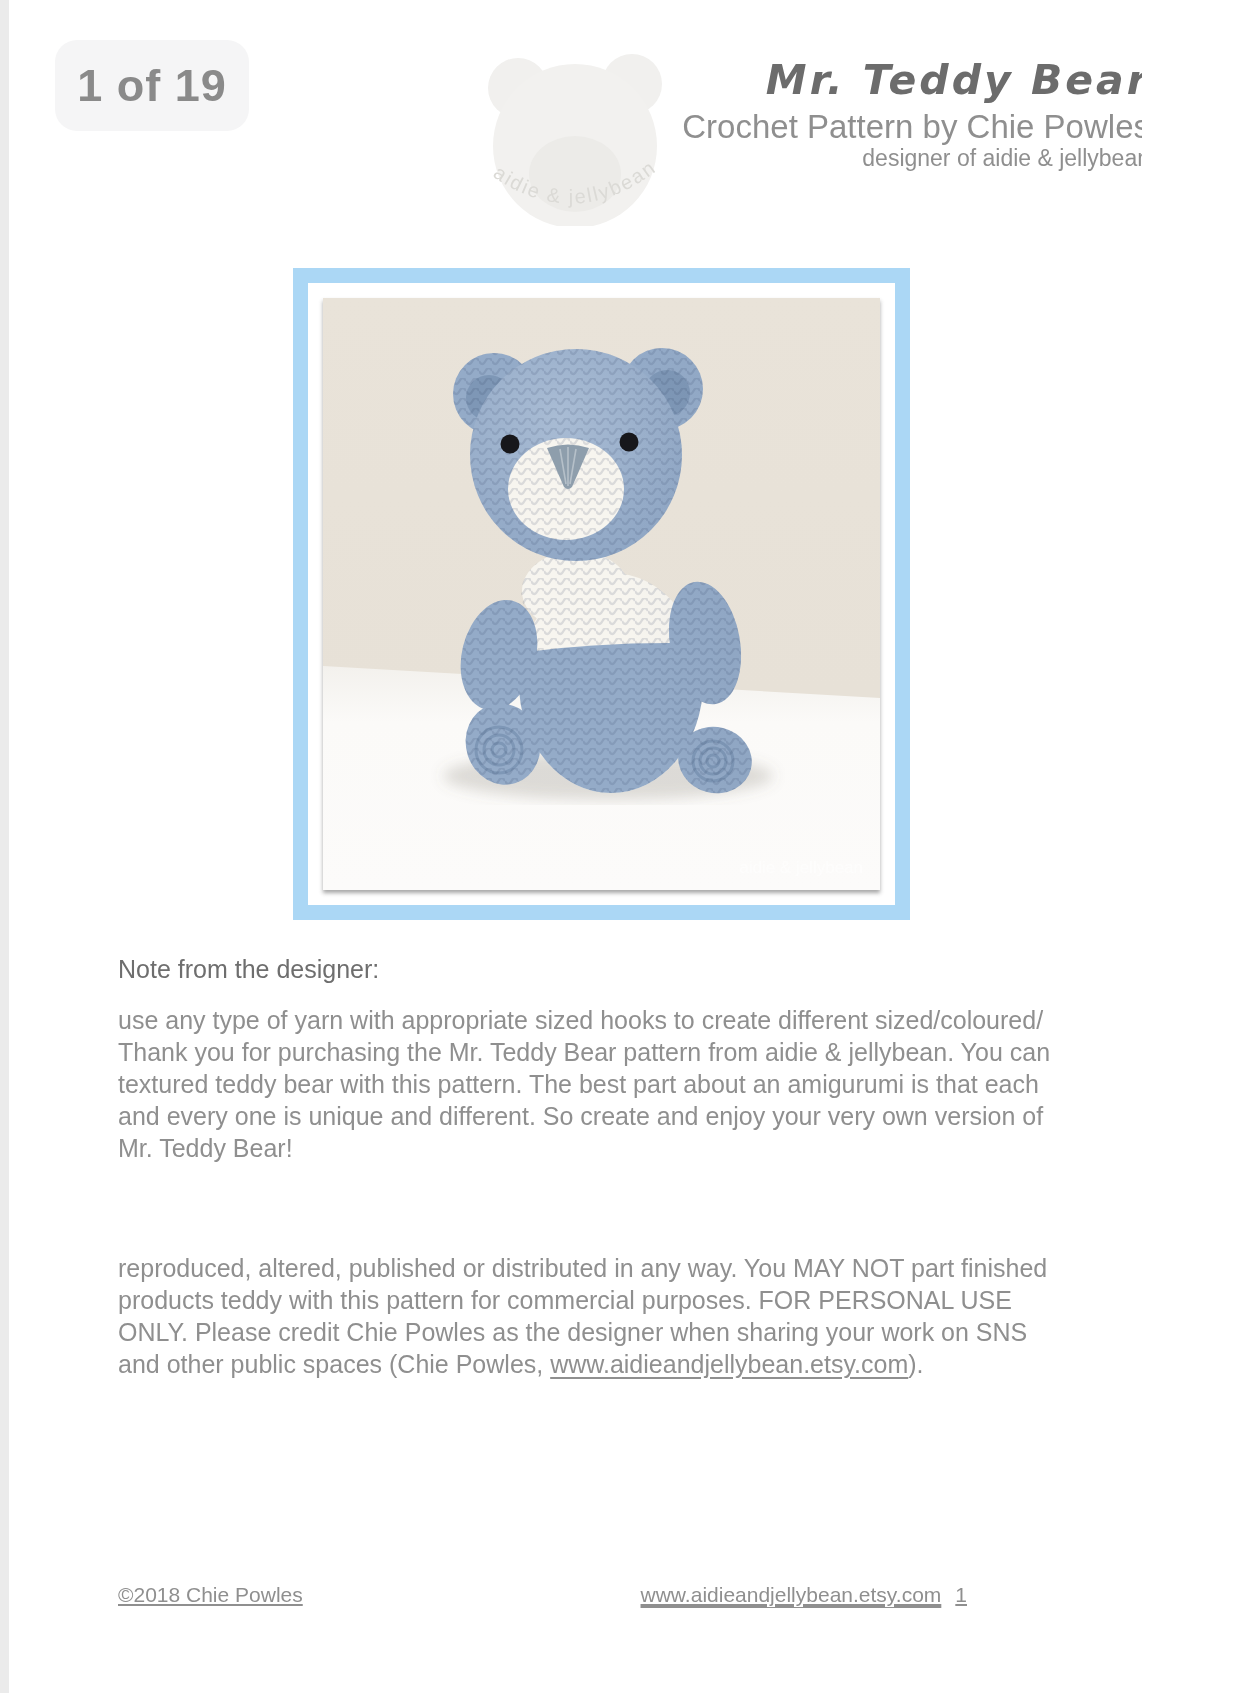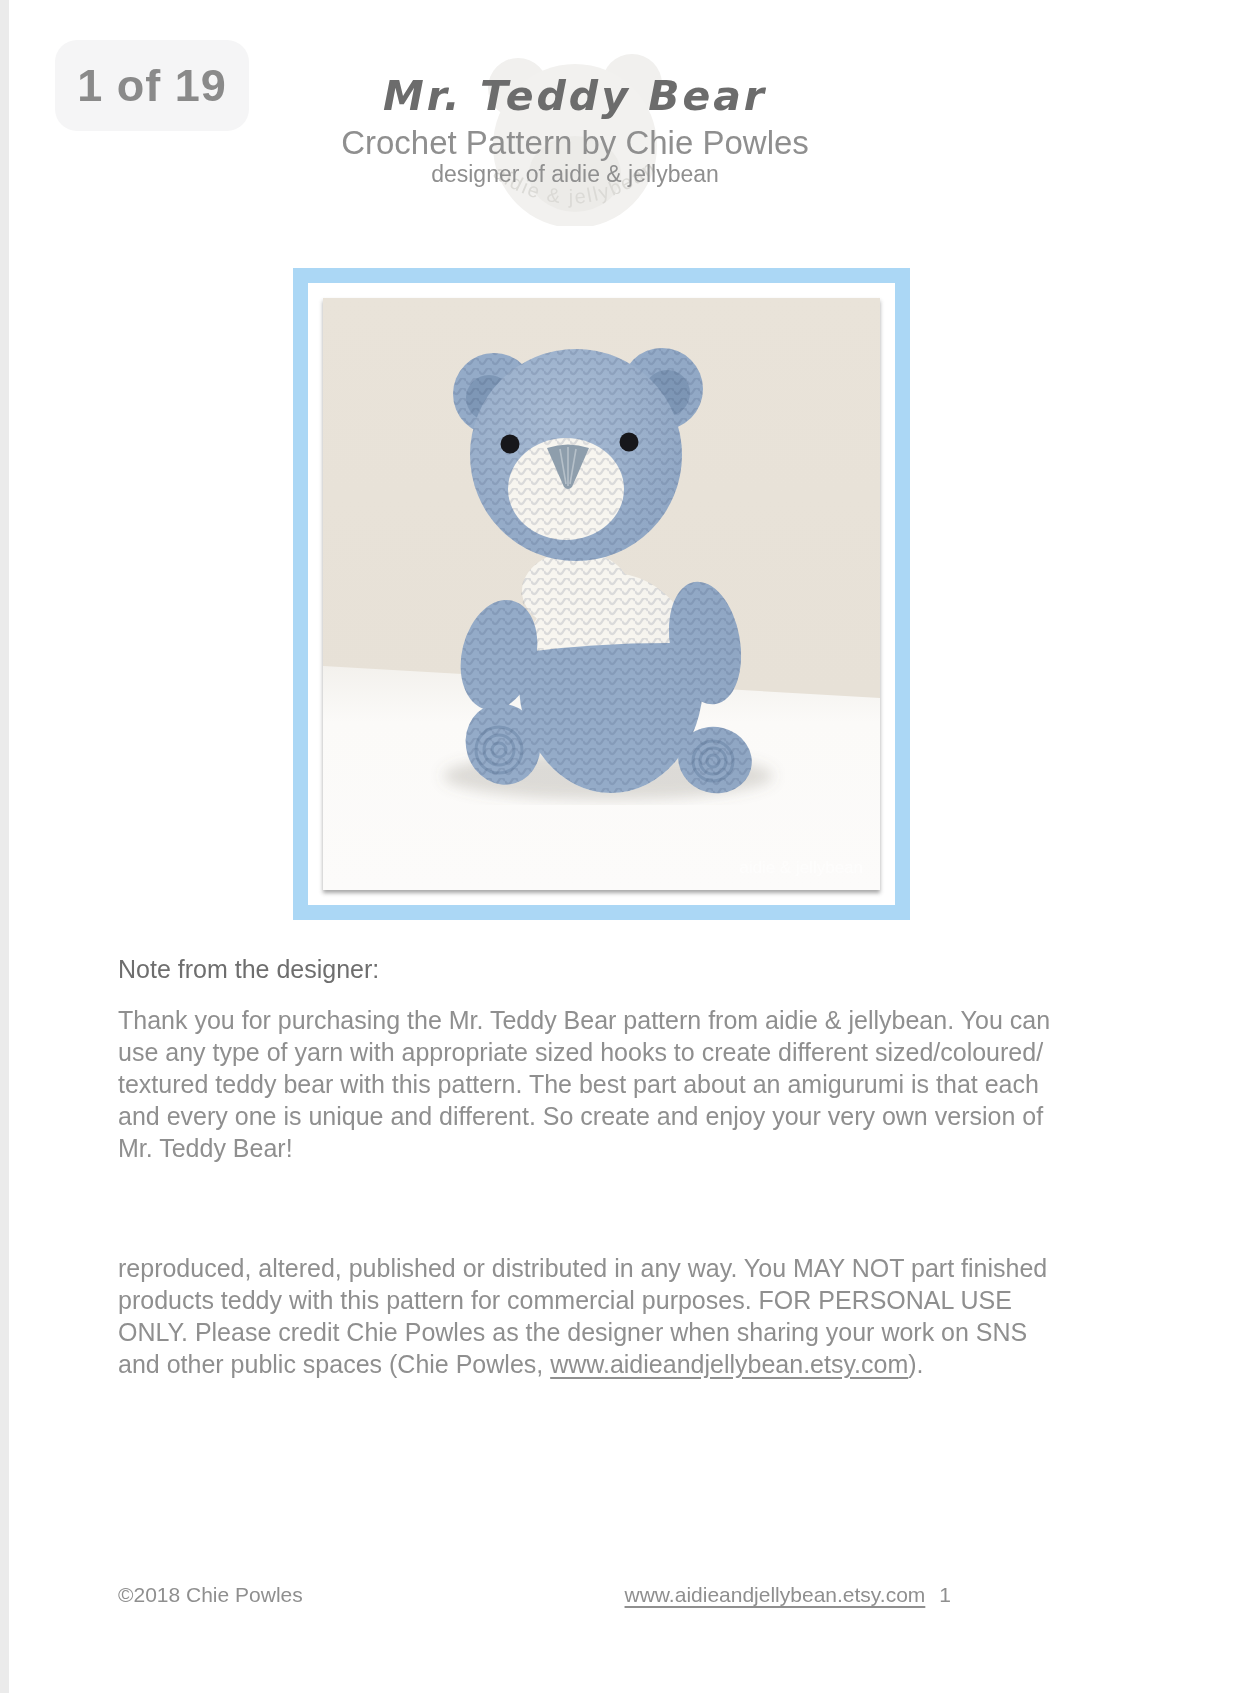--- a/index.html
+++ b/index.html
@@ -5,7 +5,7 @@
   html,body{margin:0;padding:0;background:#ffffff;}
   .page{
     position:relative;width:1126px;height:1693px;background:#ffffff;
-    font-family:"Liberation Sans",sans-serif;overflow:hidden;
+    font-family:"Liberation Sans",sans-serif;overflow:hidden;padding-left:16px;
   }
   .left-strip{
     position:absolute;left:0;top:0;width:9px;height:100%;

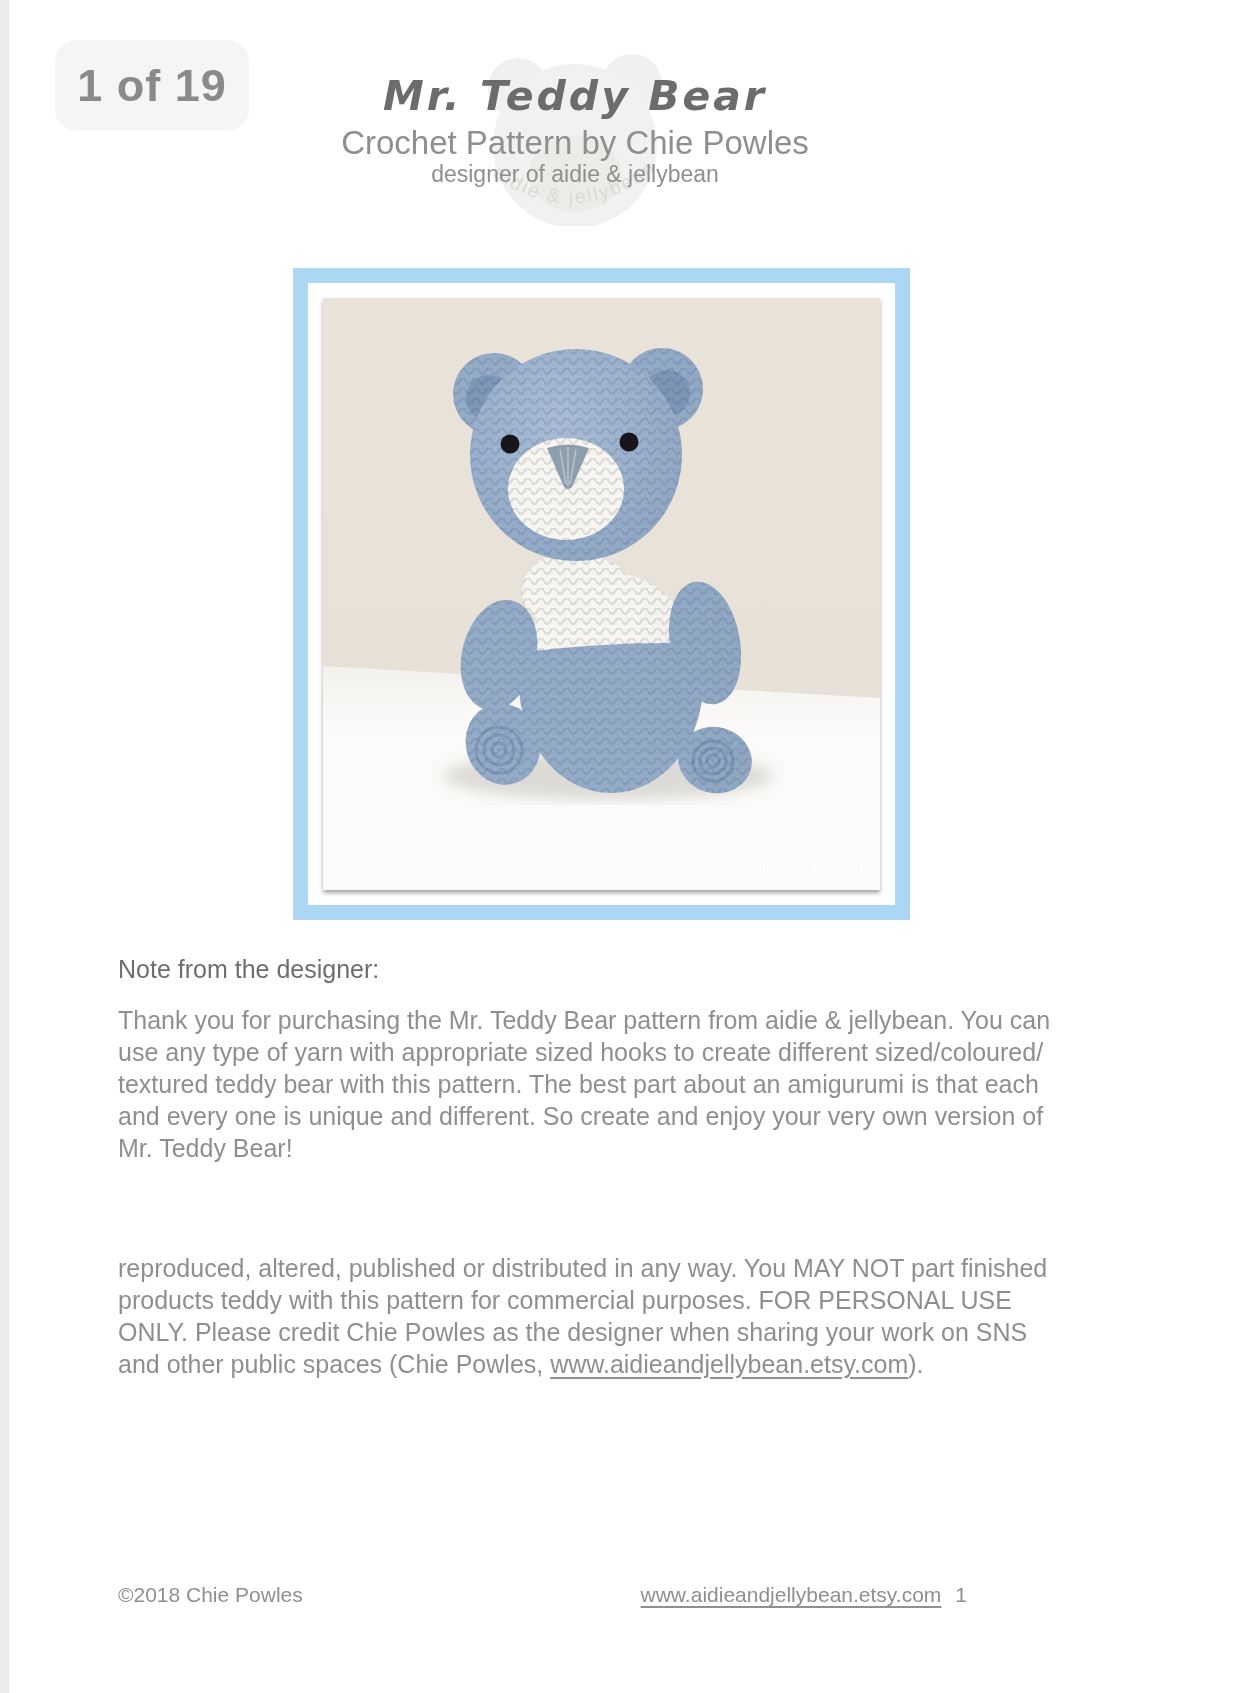--- a/index.html
+++ b/index.html
@@ -20,7 +20,7 @@
     letter-spacing:1px;
   }
   
-  .header{position:absolute;left:0;top:72px;width:1150px;text-align:center;z-index:2;}
+  .header{position:absolute;left:0;top:56px;width:1150px;text-align:right;z-index:2;}
   .doc-title{
     font-family:"DejaVu Sans",sans-serif;font-style:italic;
     font-size:41px;font-weight:600;color:var(--title_gray,#6c6c6c);

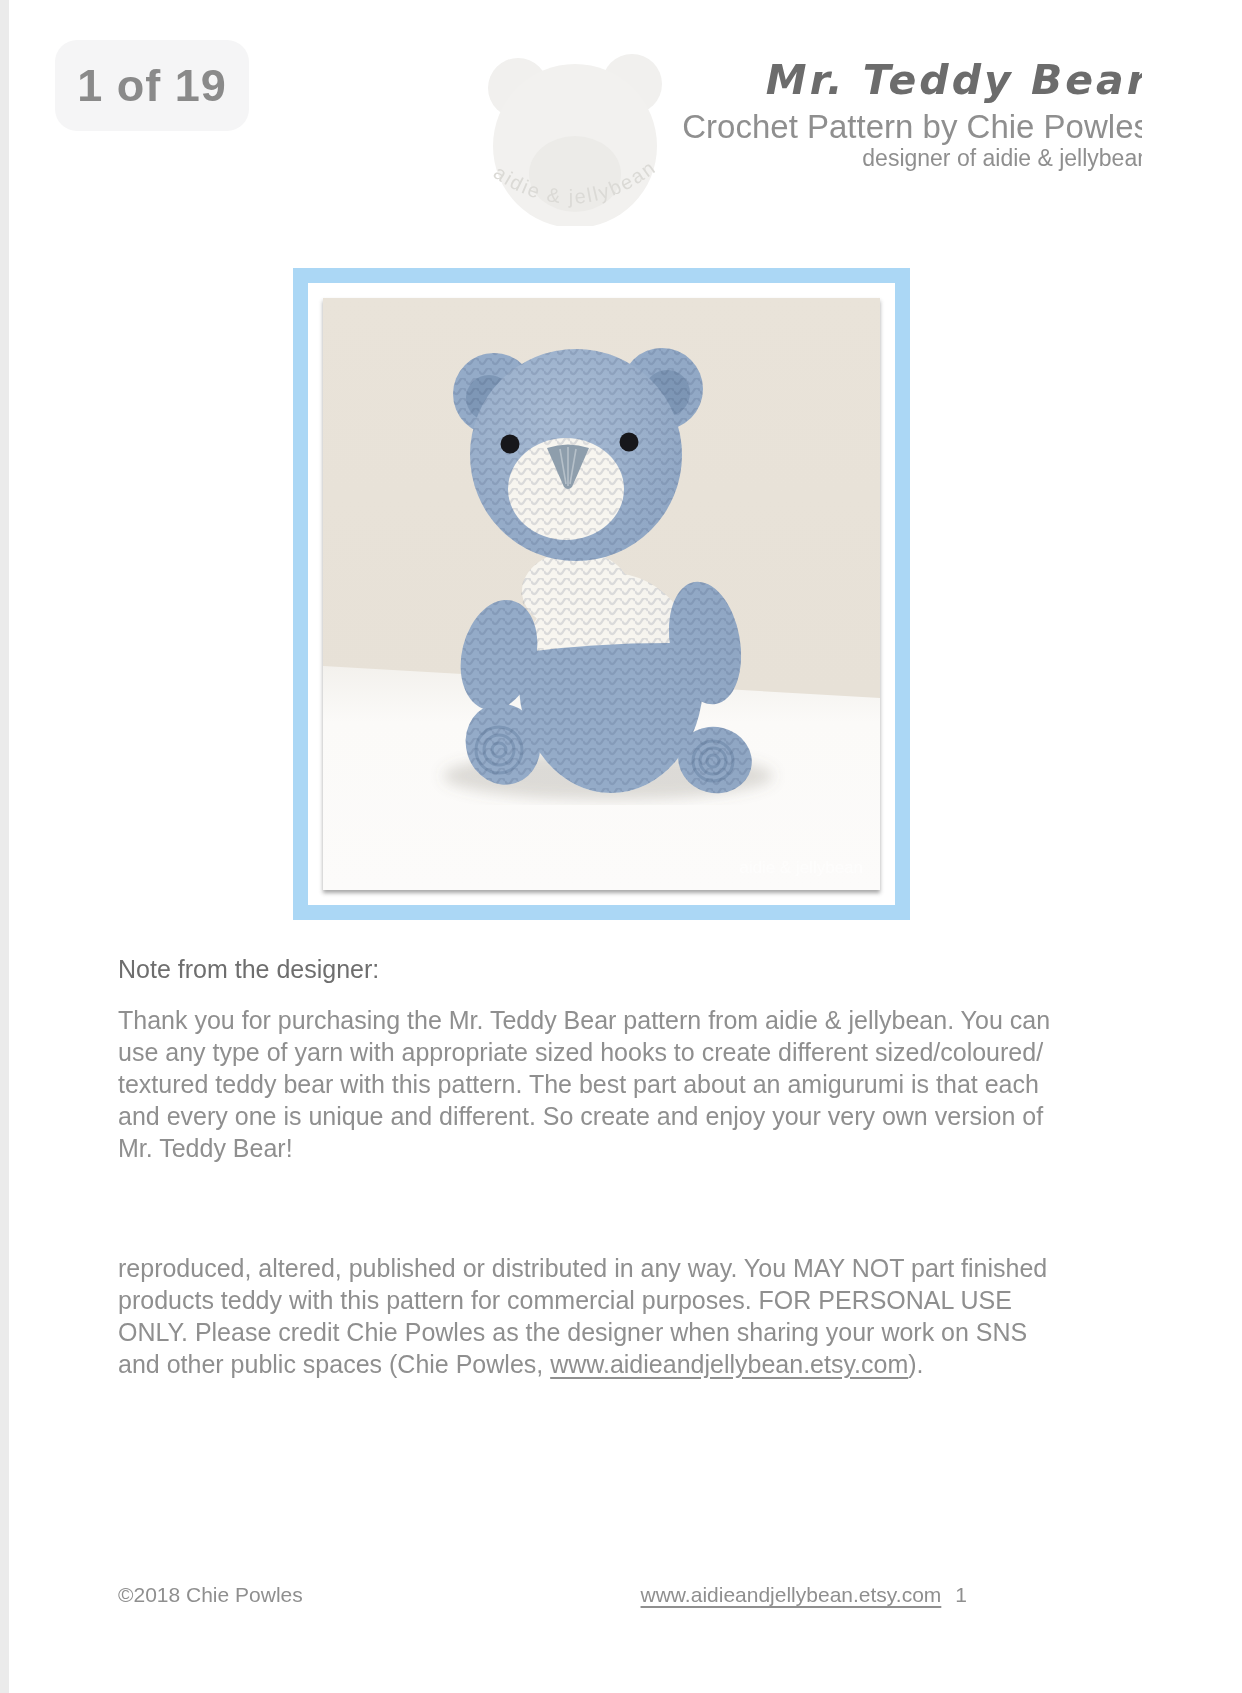--- a/index.html
+++ b/index.html
@@ -200,8 +200,8 @@
 
   <div class="note">
     <div class="note-heading">Note from the designer:</div>
+    <div class="note-line">use any type of yarn with appropriate sized hooks to create different sized/coloured/</div>
     <div class="note-line">Thank you for purchasing the Mr. Teddy Bear pattern from aidie &amp; jellybean. You can</div>
-    <div class="note-line">use any type of yarn with appropriate sized hooks to create different sized/coloured/</div>
     <div class="note-line">textured teddy bear with this pattern. The best part about an amigurumi is that each</div>
     <div class="note-line">and every one is unique and different. So create and enjoy your very own version of</div>
     <div class="note-line">Mr. Teddy Bear!</div>

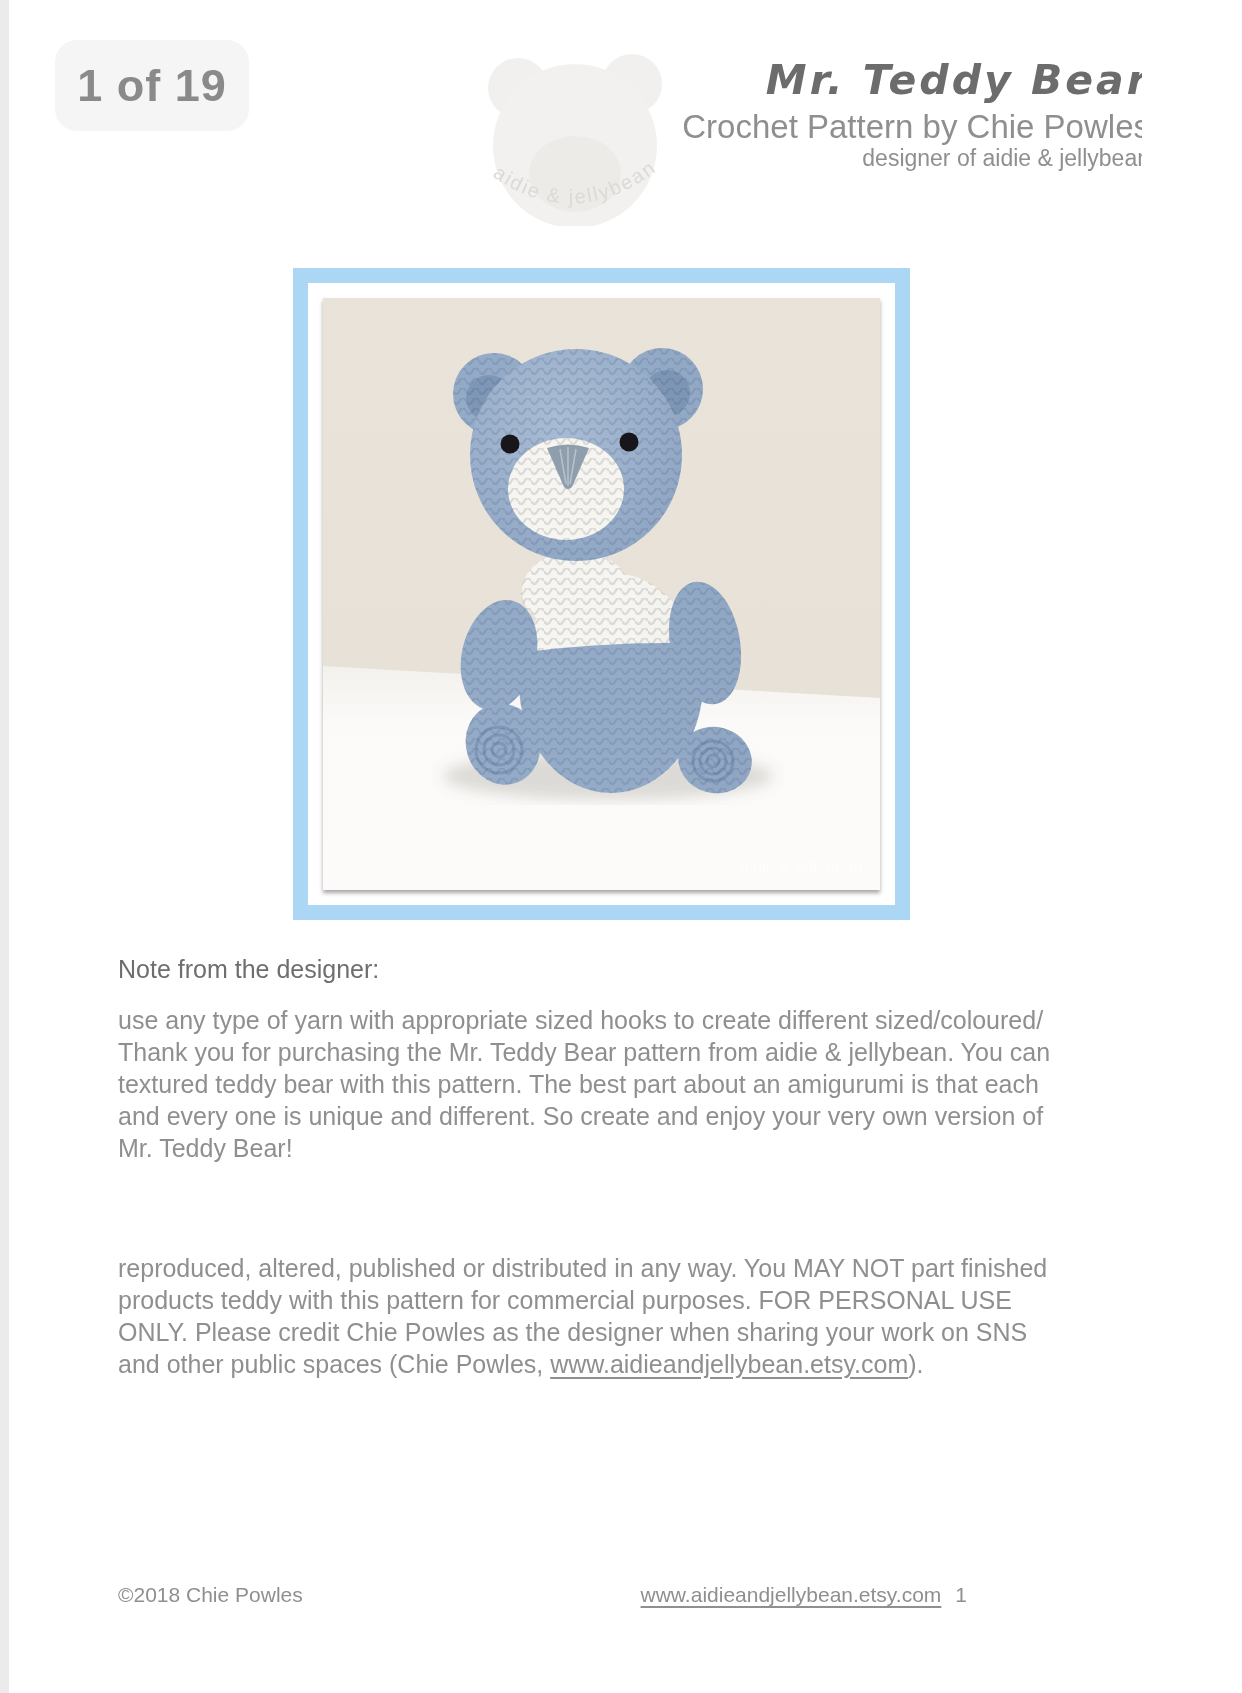--- a/index.html
+++ b/index.html
@@ -59,7 +59,7 @@
   .footer{
     position:absolute;left:118px;right:175px;top:1583px;
     display:flex;justify-content:space-between;align-items:baseline;
-    font-size:21px;color:var(--text_gray,#8f8f8f);
+    font-size:21px;color:var(--text_gray,#8f8f8f);text-decoration:underline;
   }
   .footer-right{display:flex;align-items:baseline;gap:14px;}
   .footer-link{

